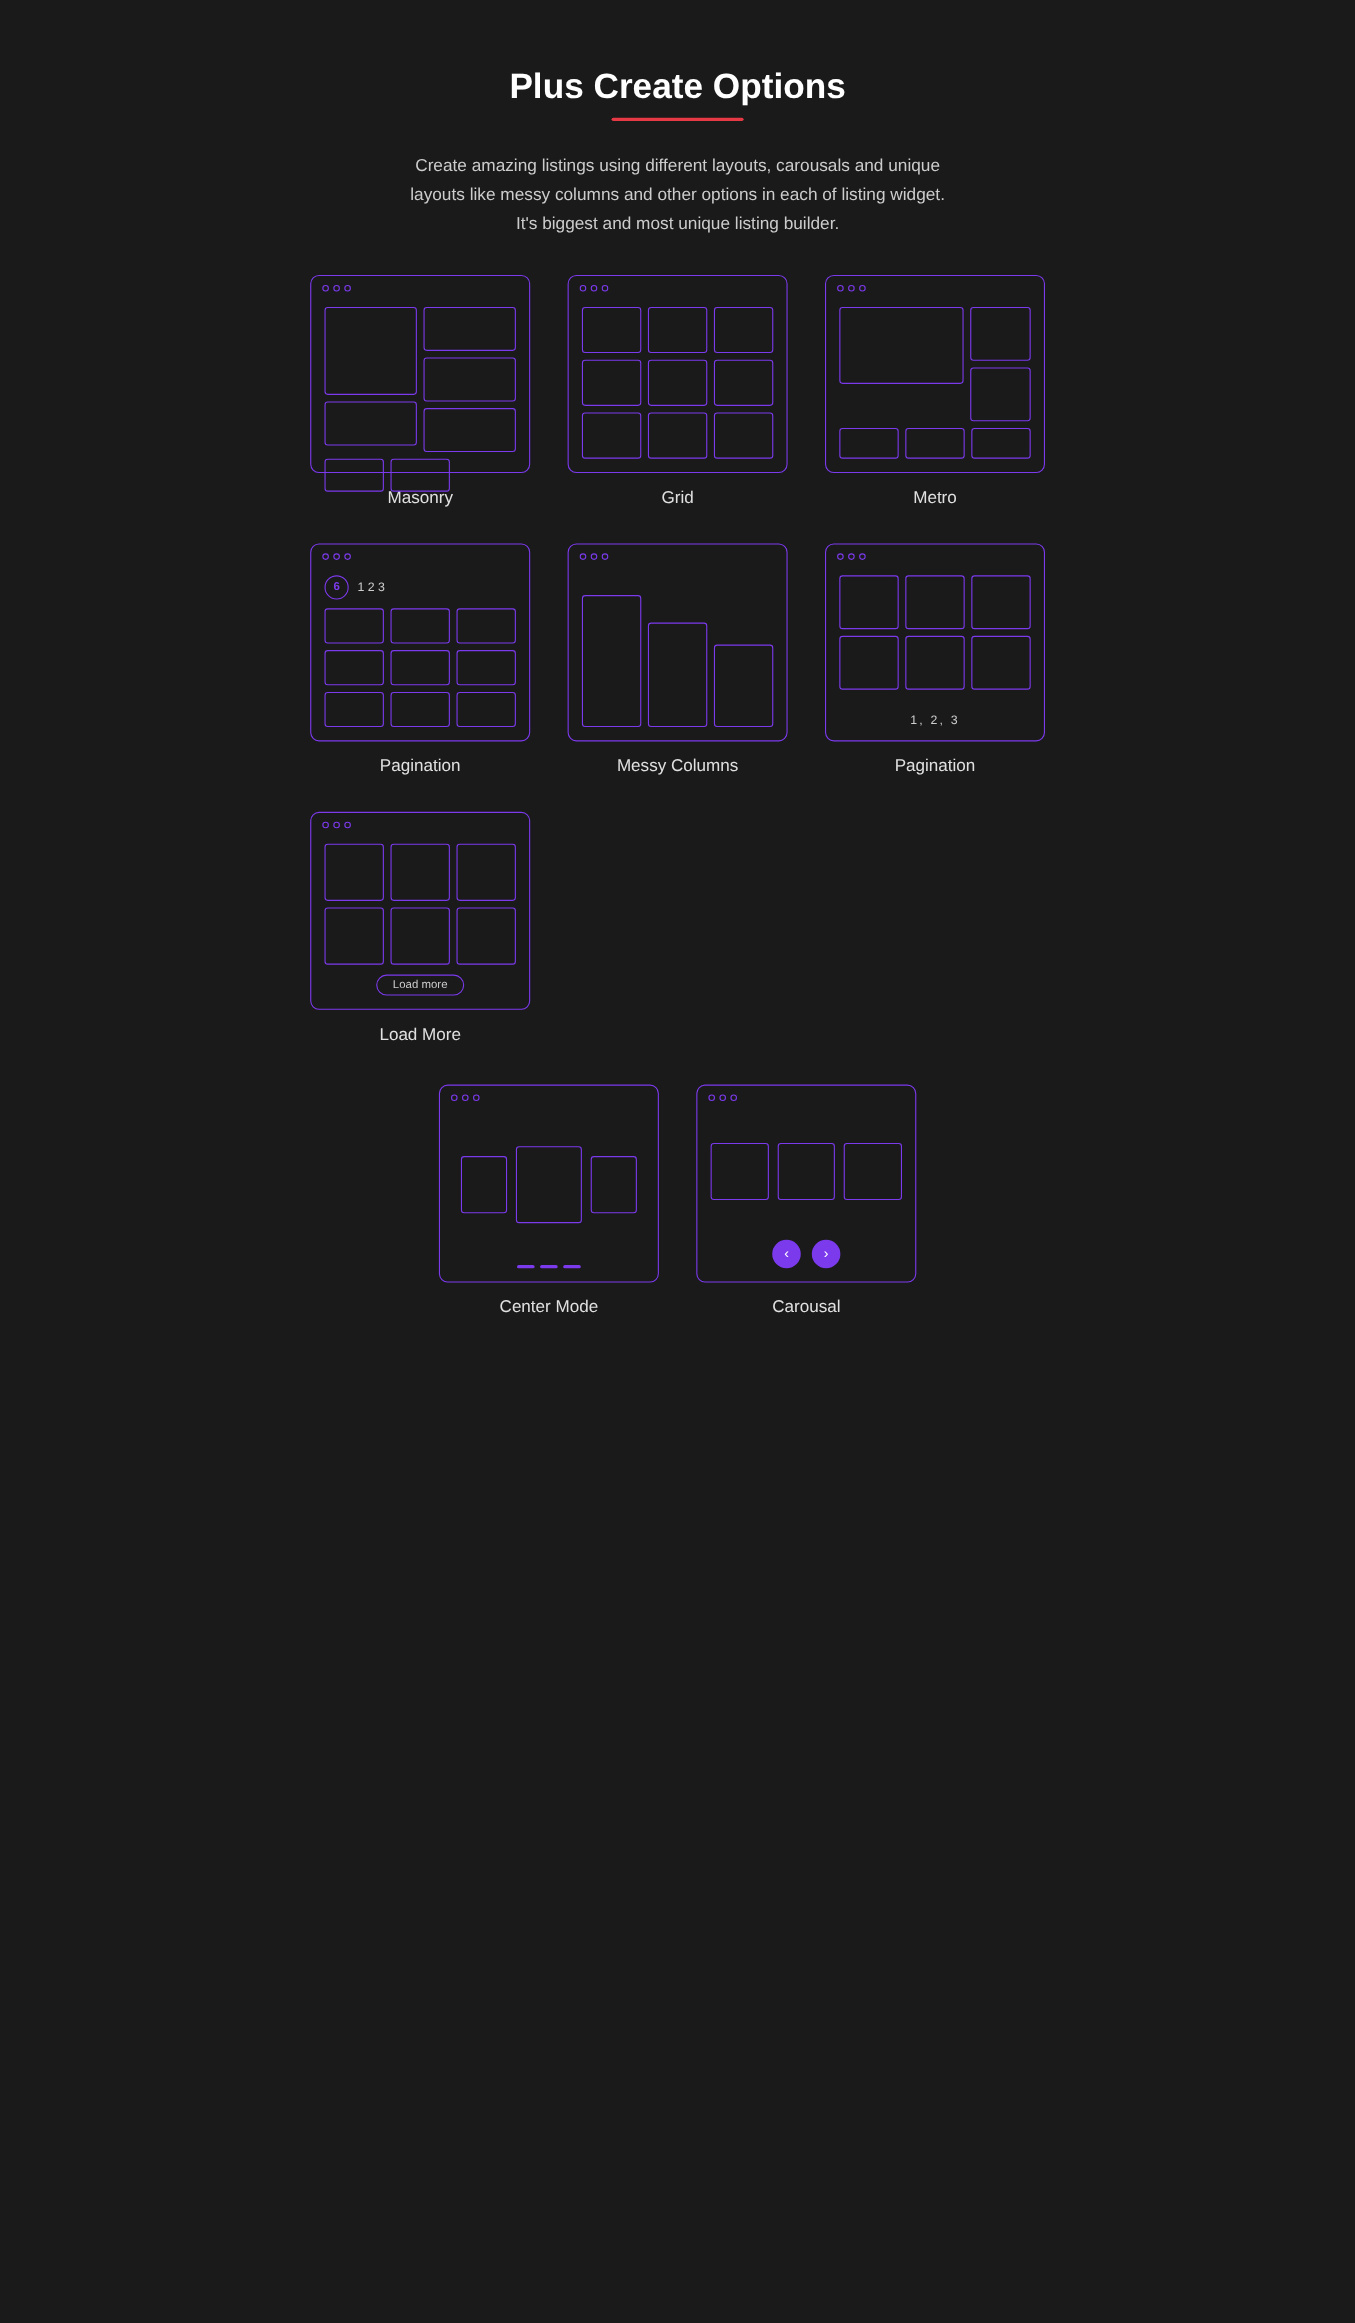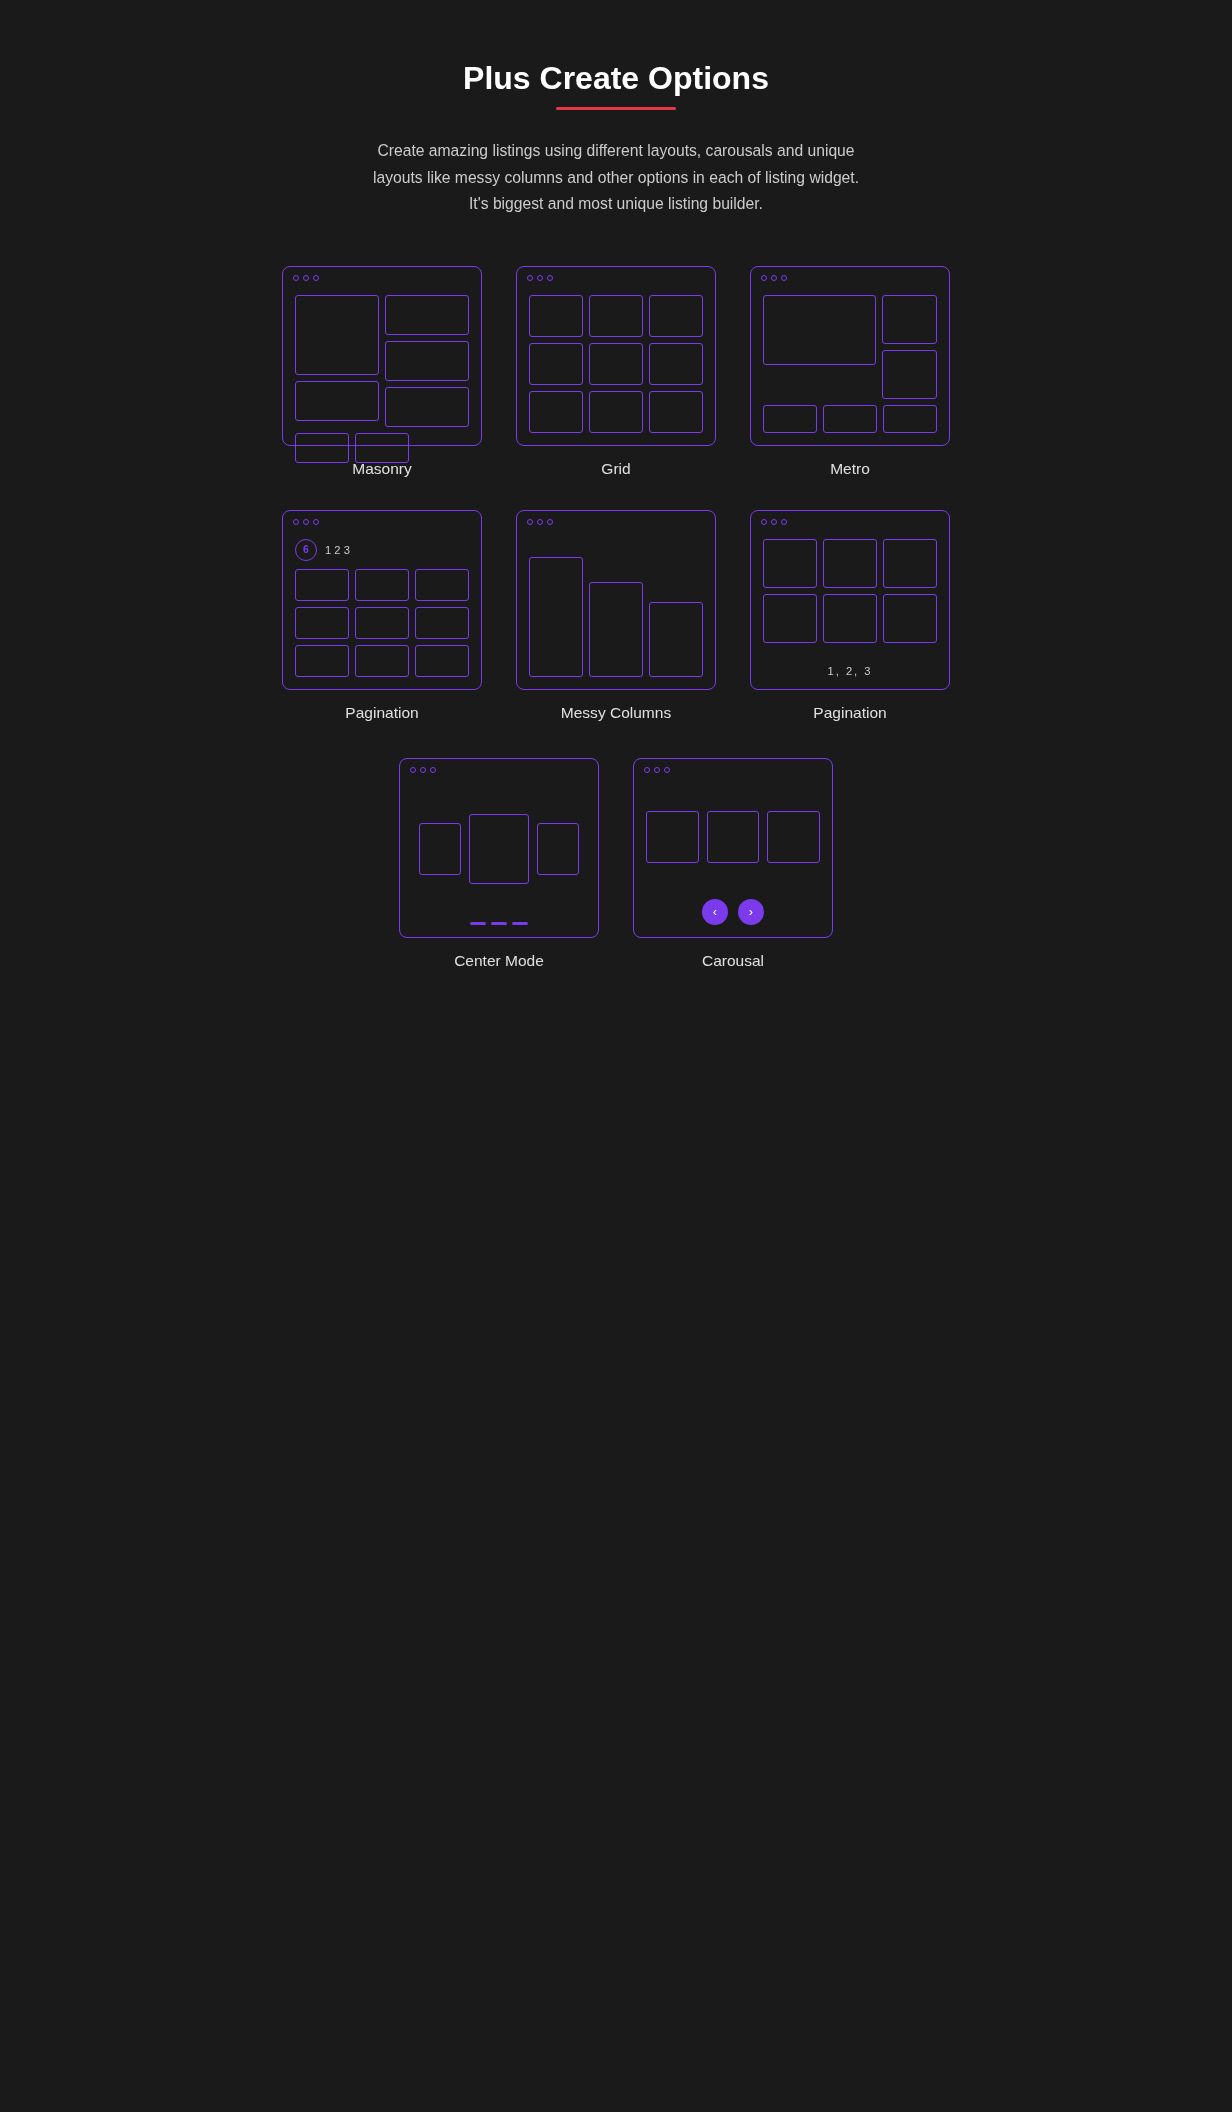--- a/index.html
+++ b/index.html
@@ -33,7 +33,7 @@
       max-width: 500px;
       font-size: 0.98rem;
       line-height: 1.7;
-      margin-bottom: 48px;
+      margin-bottom: 32px;
     }
     .grid-container {
       display: grid;

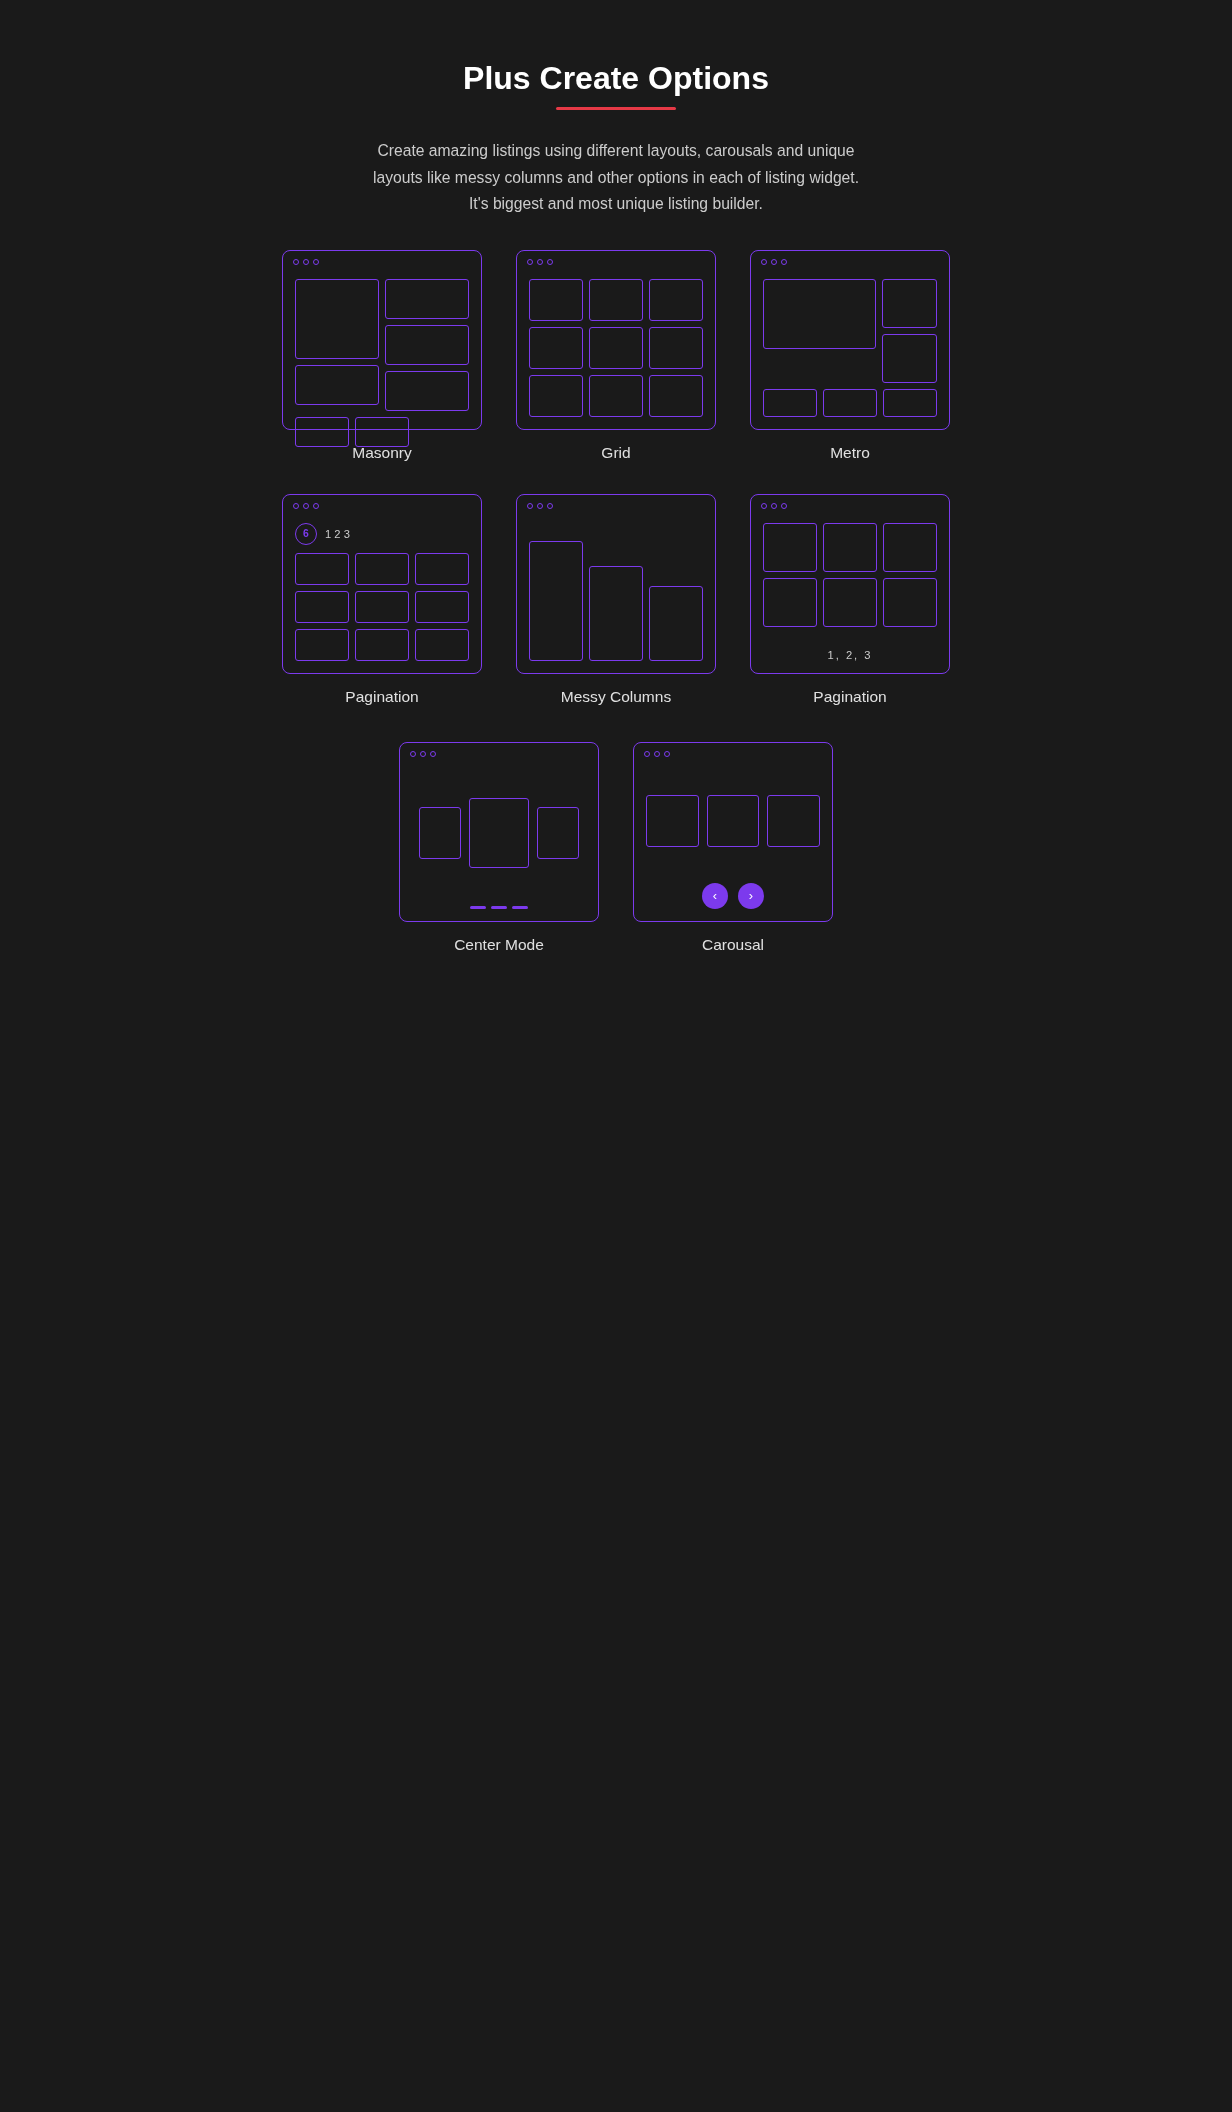--- a/index.html
+++ b/index.html
@@ -451,6 +451,27 @@
     <span class="card-label">Pagination</span>
   </div>
 
+  <div class="card">
+    <div class="mock-window">
+      <div class="mock-dots">
+        <div class="mock-dot"></div>
+        <div class="mock-dot"></div>
+        <div class="mock-dot"></div>
+      </div>
+      <div class="loadmore-grid">
+        <div class="mock-cell"></div>
+        <div class="mock-cell"></div>
+        <div class="mock-cell"></div>
+        <div class="mock-cell"></div>
+        <div class="mock-cell"></div>
+        <div class="mock-cell"></div>
+      </div>
+      <div class="loadmore-btn-wrap">
+        <span class="loadmore-btn">Load more</span>
+      </div>
+    </div>
+    <span class="card-label">Load More</span>
+  </div>
 
 </div>
 

